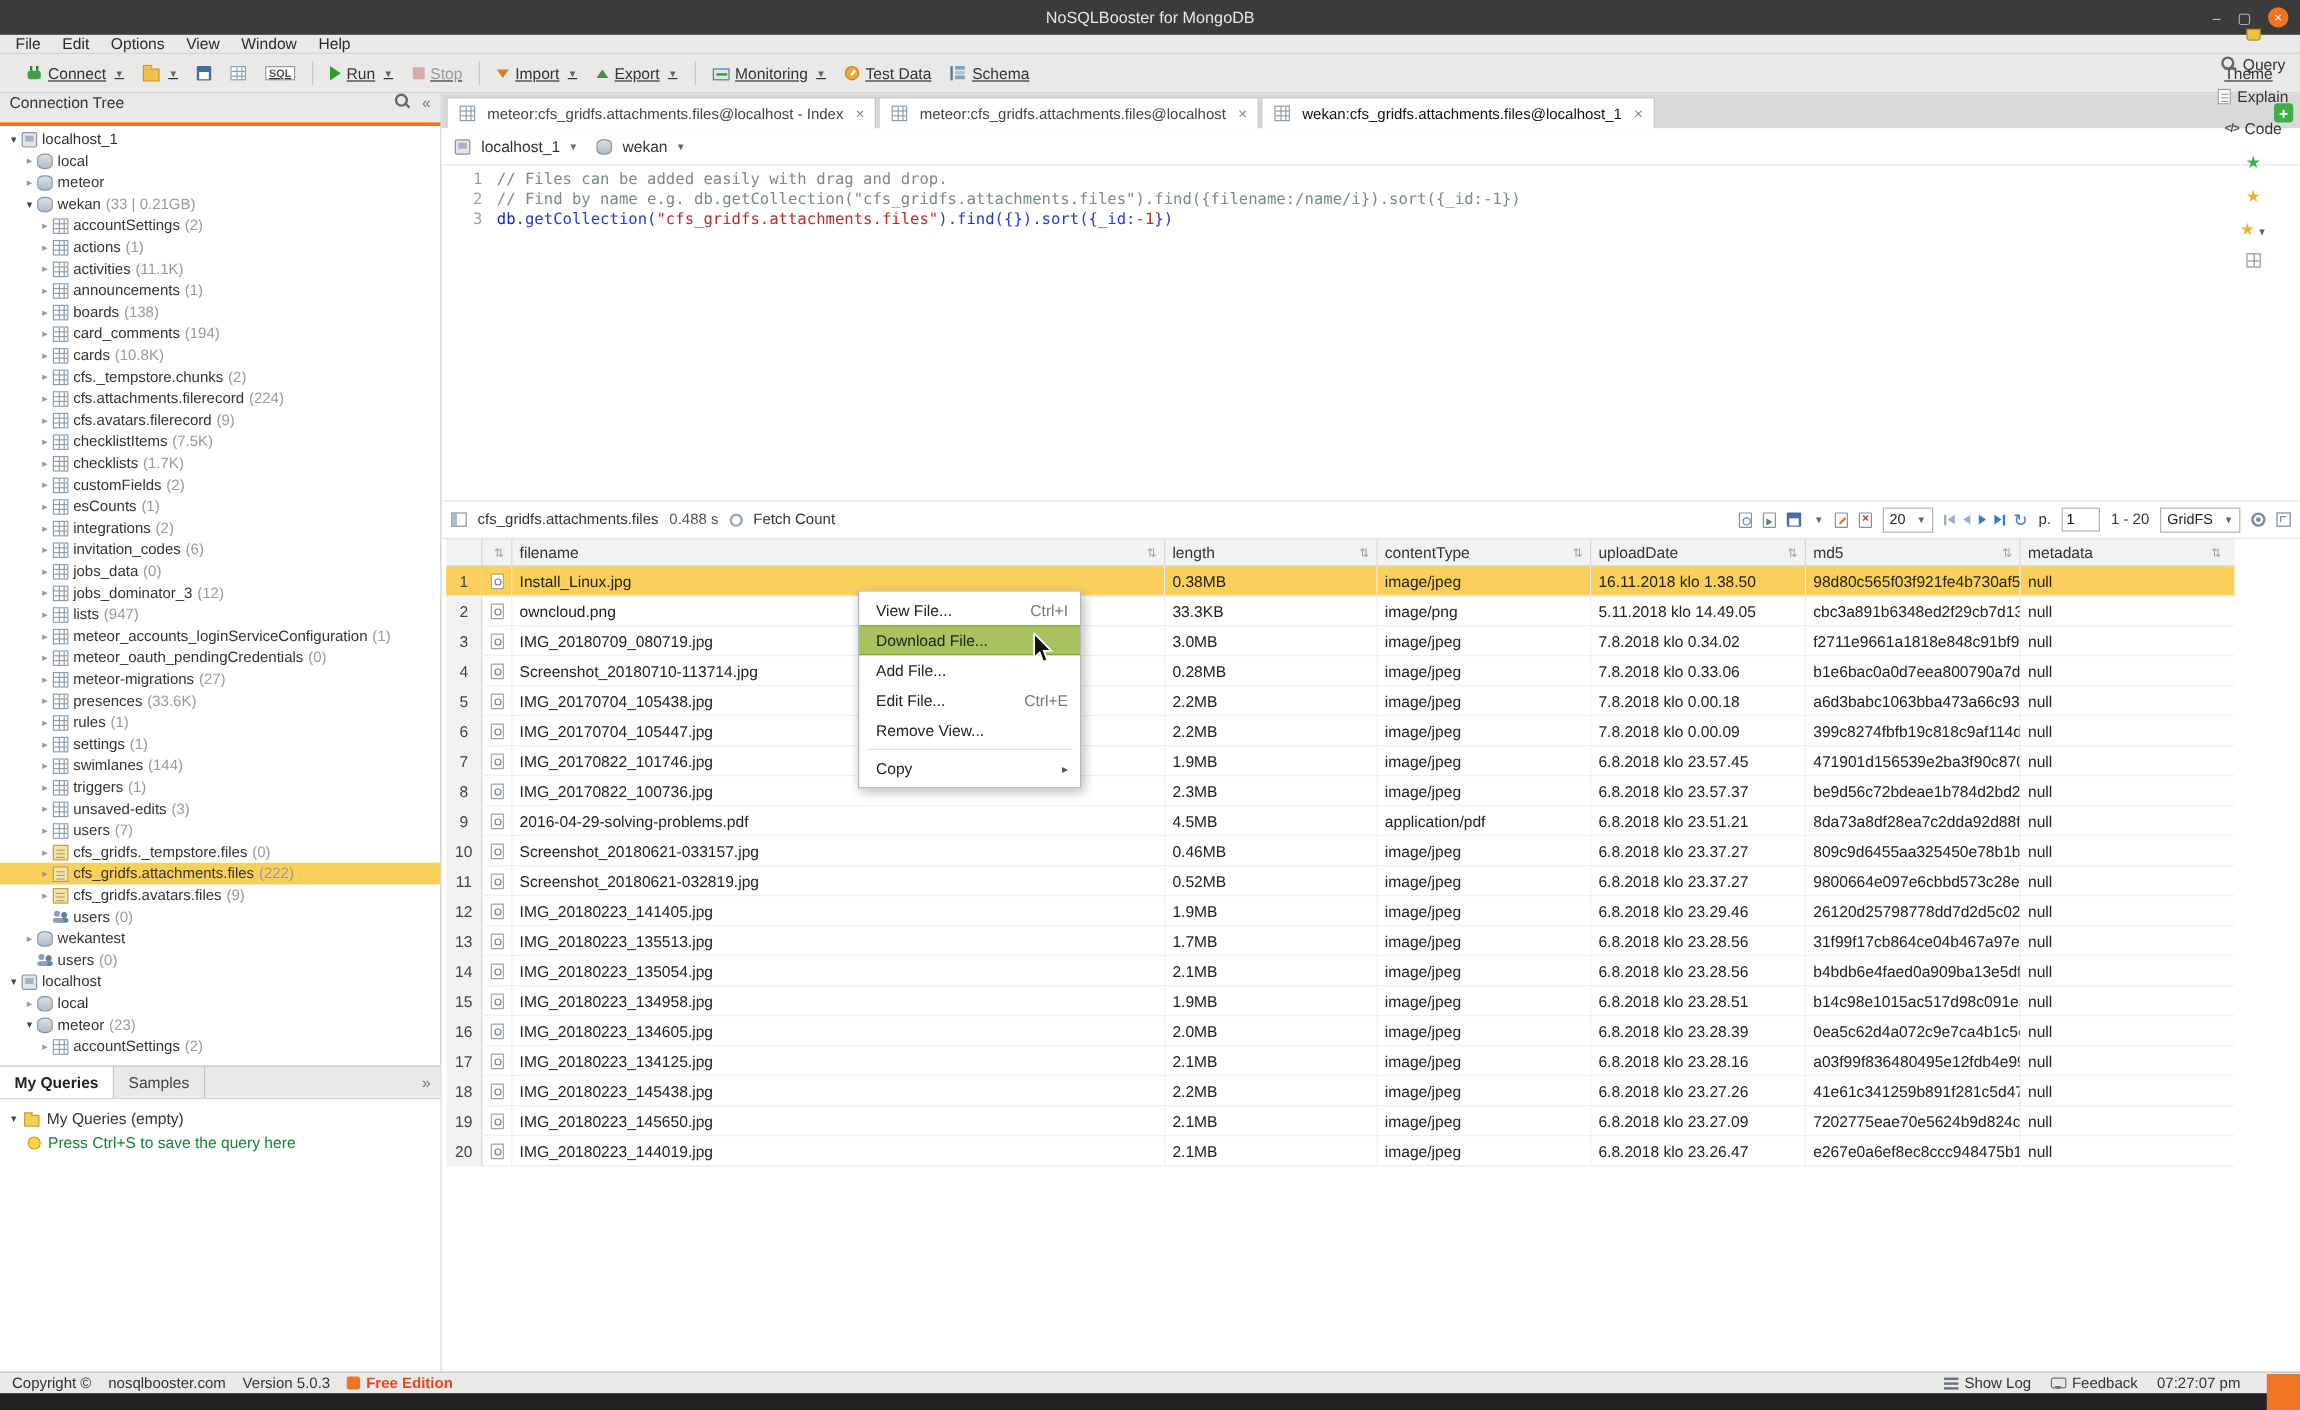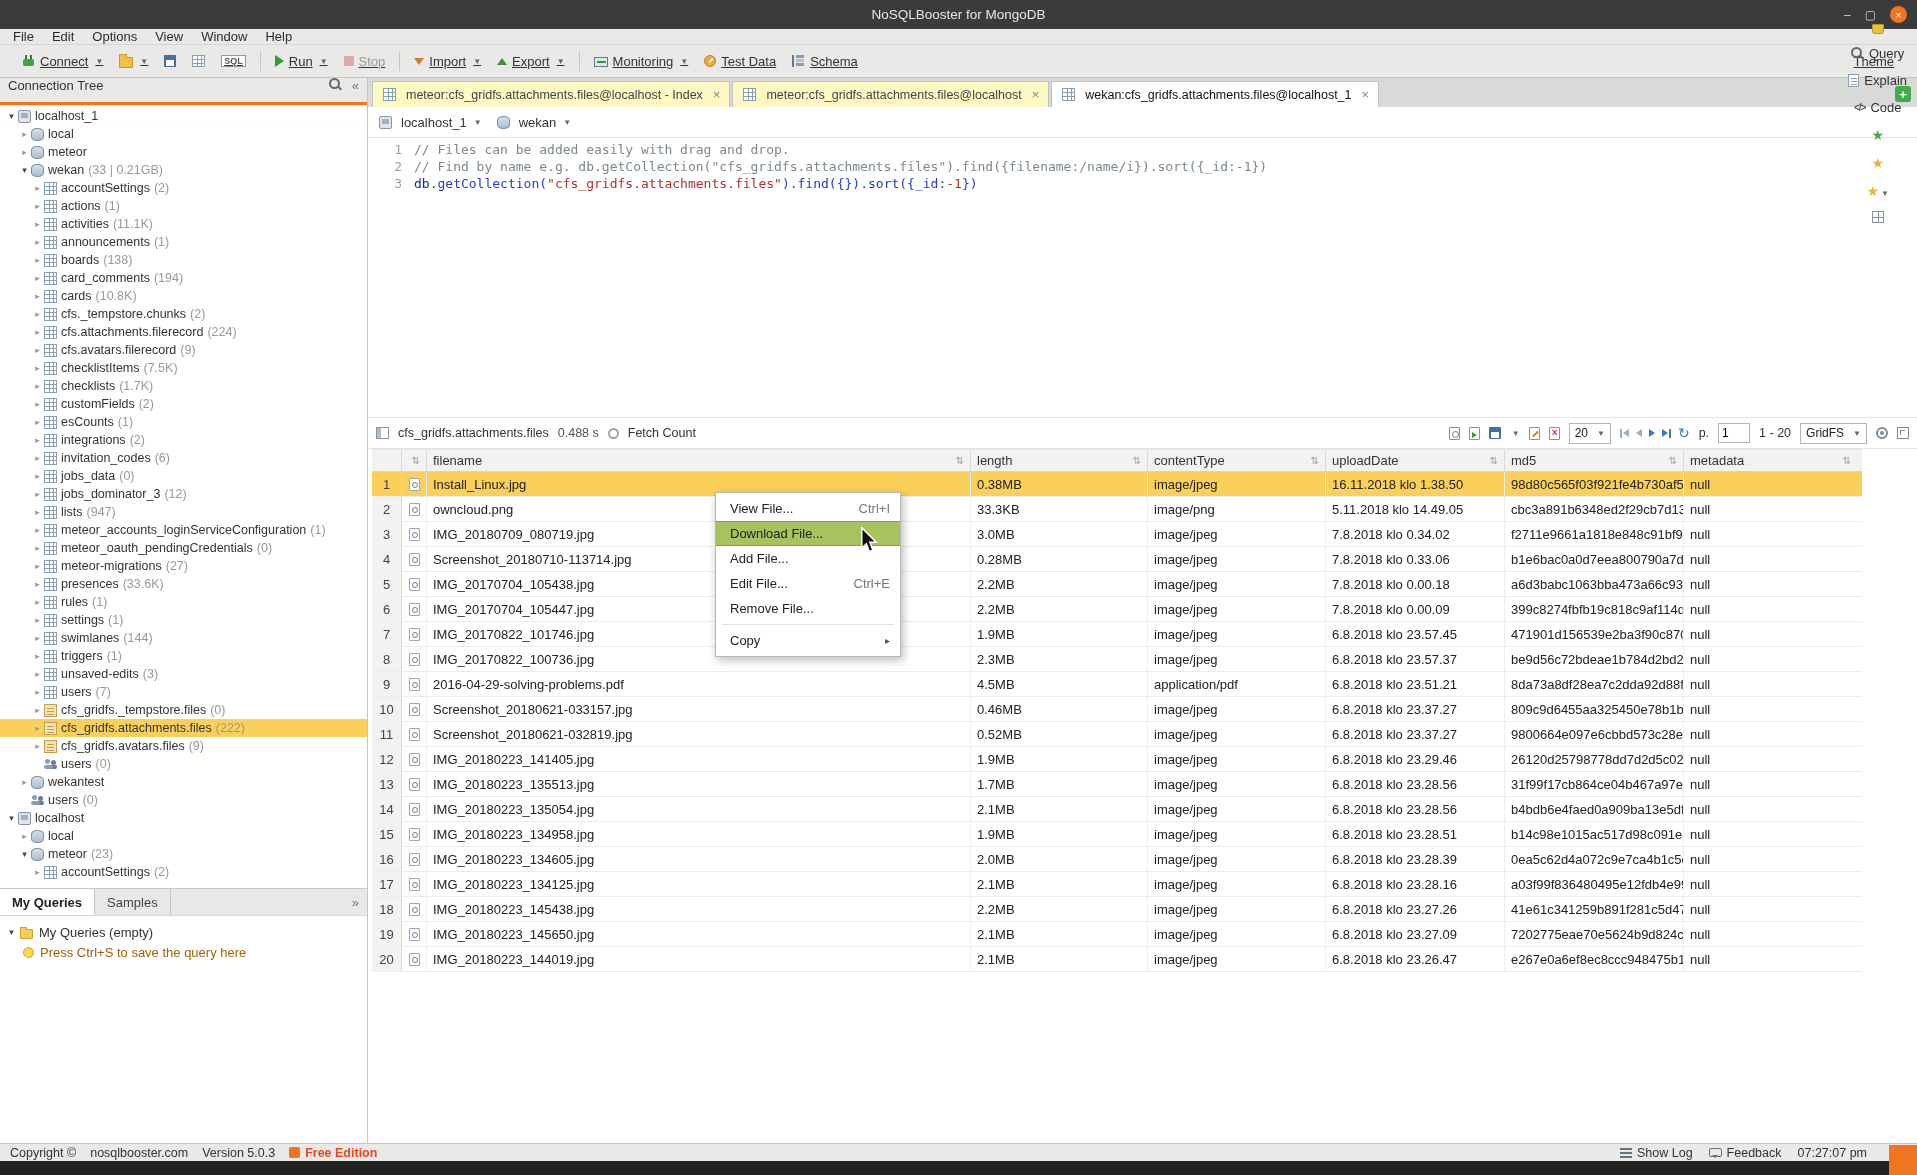--- a/index.html
+++ b/index.html
@@ -93,7 +93,7 @@
 .content{flex:1;display:flex;flex-direction:column;background:#fff;min-width:0;}
 .doc-tabbar{height:29px;background:#d9d9d7;display:flex;align-items:flex-end;padding:0 6px 0 4px;flex:none;}
 .doc-tabbar .tabs{display:flex;align-items:flex-end;}
-.doc-tab{height:26px;display:flex;align-items:center;gap:6px;padding:0 9px;background:#fef9c3;border:1px solid #c2c2c0;border-bottom:none;margin-right:2px;font-size:12.5px;color:#444;white-space:nowrap;}
+.doc-tab{height:26px;display:flex;align-items:center;gap:6px;padding:0 9px;background:#ffffff;border:1px solid #c2c2c0;border-bottom:none;margin-right:2px;font-size:12.5px;color:#444;white-space:nowrap;}
 .doc-tab.active{background:#fff;color:#111;}
 .doc-tab-close{color:#888;margin-left:4px;font-size:13px;}
 .tab-right{margin-left:auto;display:flex;align-items:center;padding-bottom:5px;}

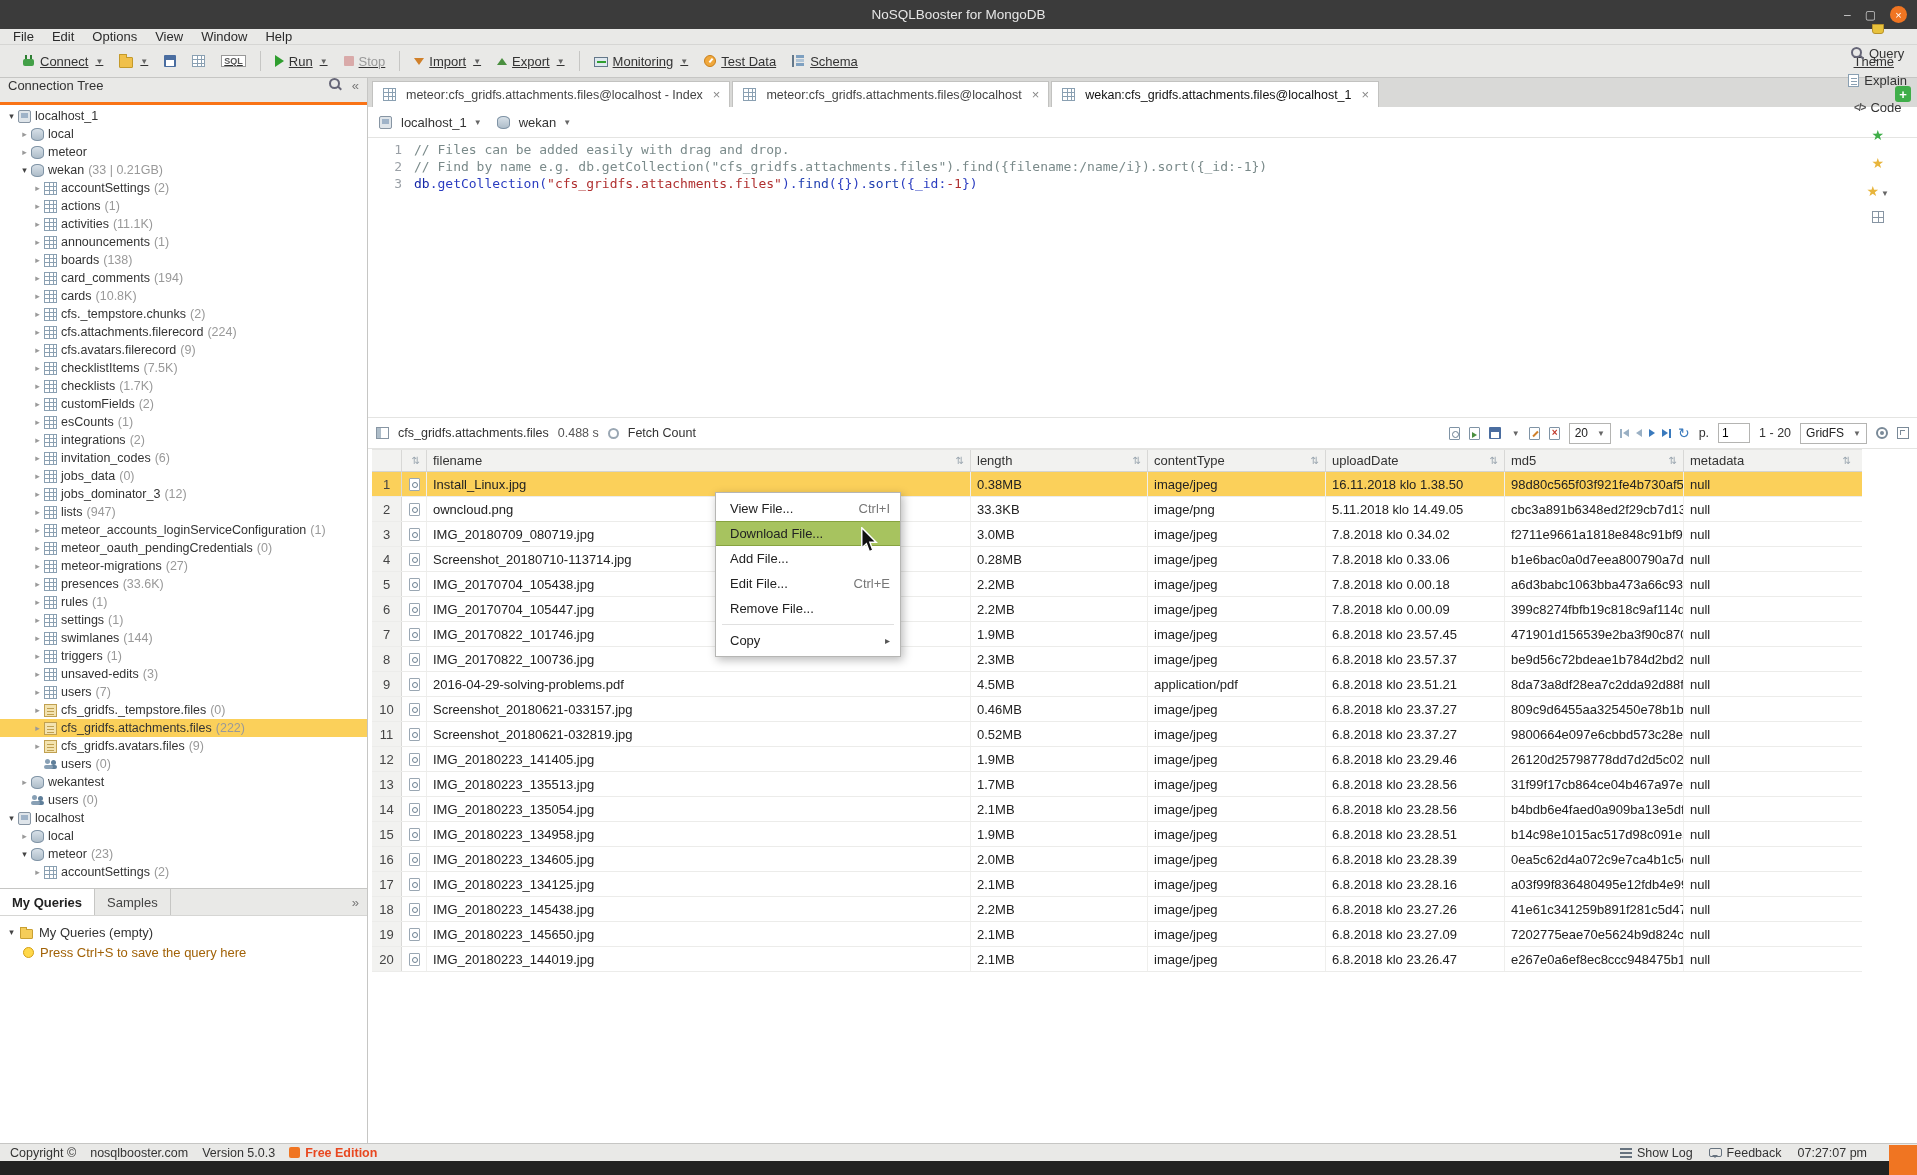--- a/index.html
+++ b/index.html
@@ -992,7 +992,7 @@
         <span class="cm-short">Ctrl+E</span>
       </div>
       <div class="cm-item">
-        <span class="cm-label">Remove File...</span>
+        <span class="cm-label">Remove View...</span>
       </div>
       <div class="cm-sep"></div>
       <div class="cm-item">

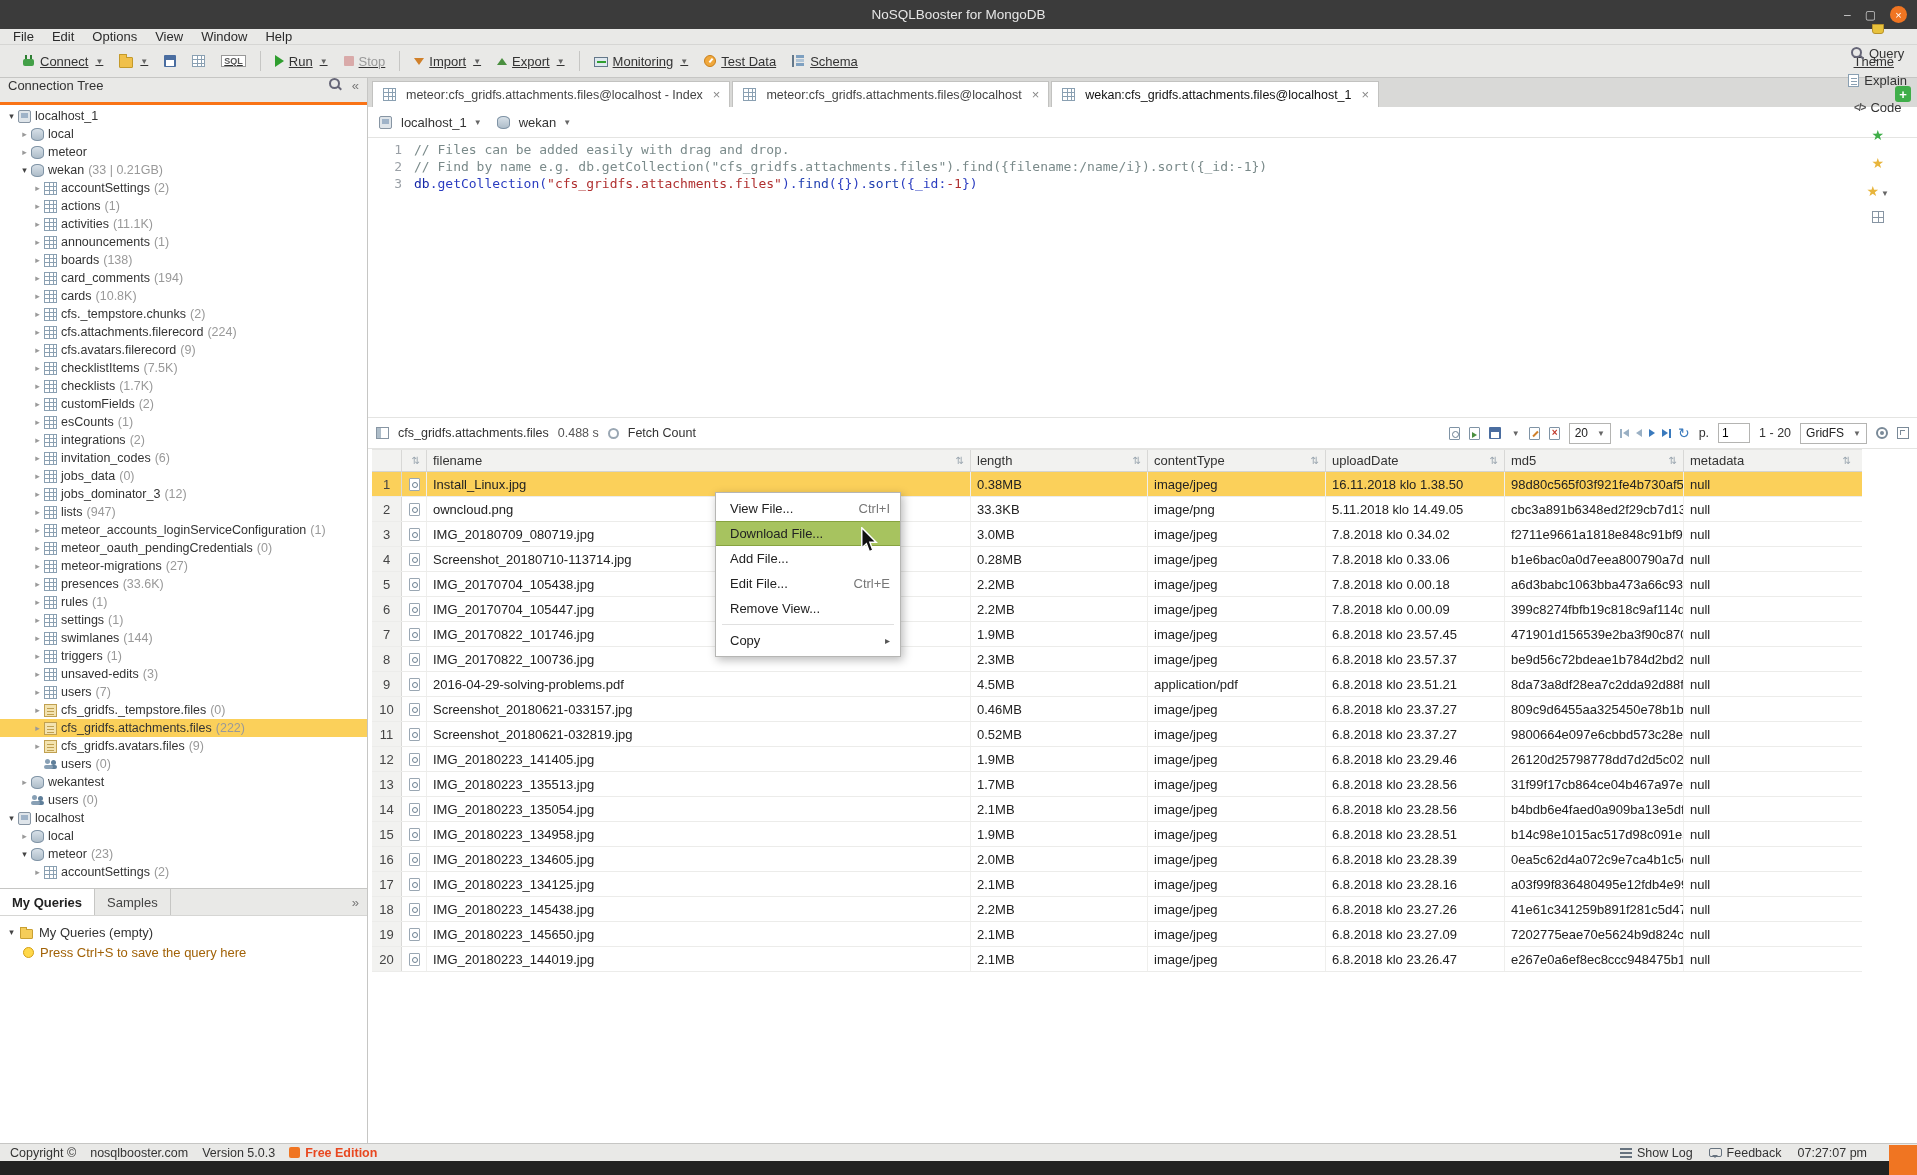--- a/index.html
+++ b/index.html
@@ -87,7 +87,7 @@
 .side-tabs .chev{margin-left:auto;align-self:center;padding-right:8px;}
 .queries{height:228px;border-top:1px solid #d6d6d4;background:#fff;padding:6px 6px;flex:none;}
 .q-row{display:flex;align-items:center;height:20px;gap:2px;}
-.q-row.hint{padding-left:16px;color:#a16207;}
+.q-row.hint{padding-left:16px;color:#15803d;}
 
 
 .content{flex:1;display:flex;flex-direction:column;background:#fff;min-width:0;}

